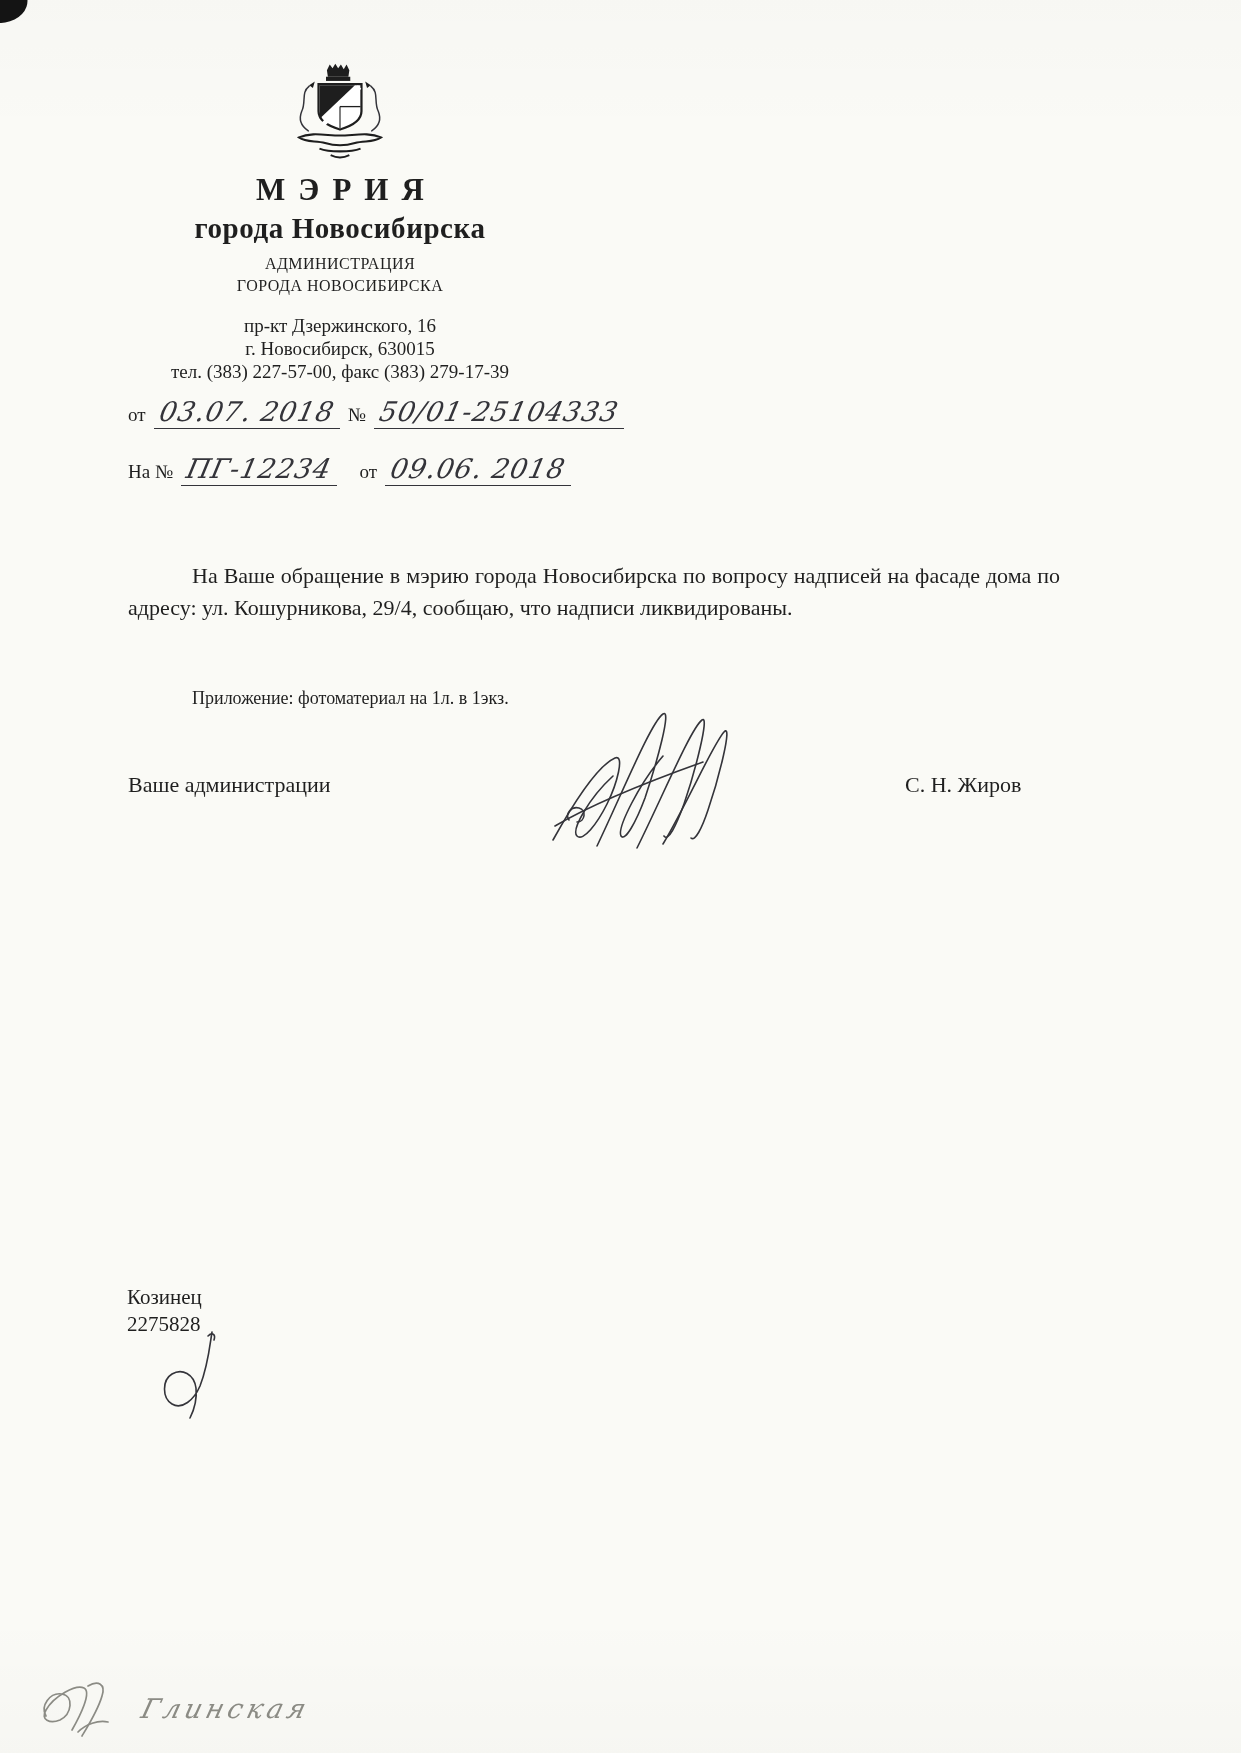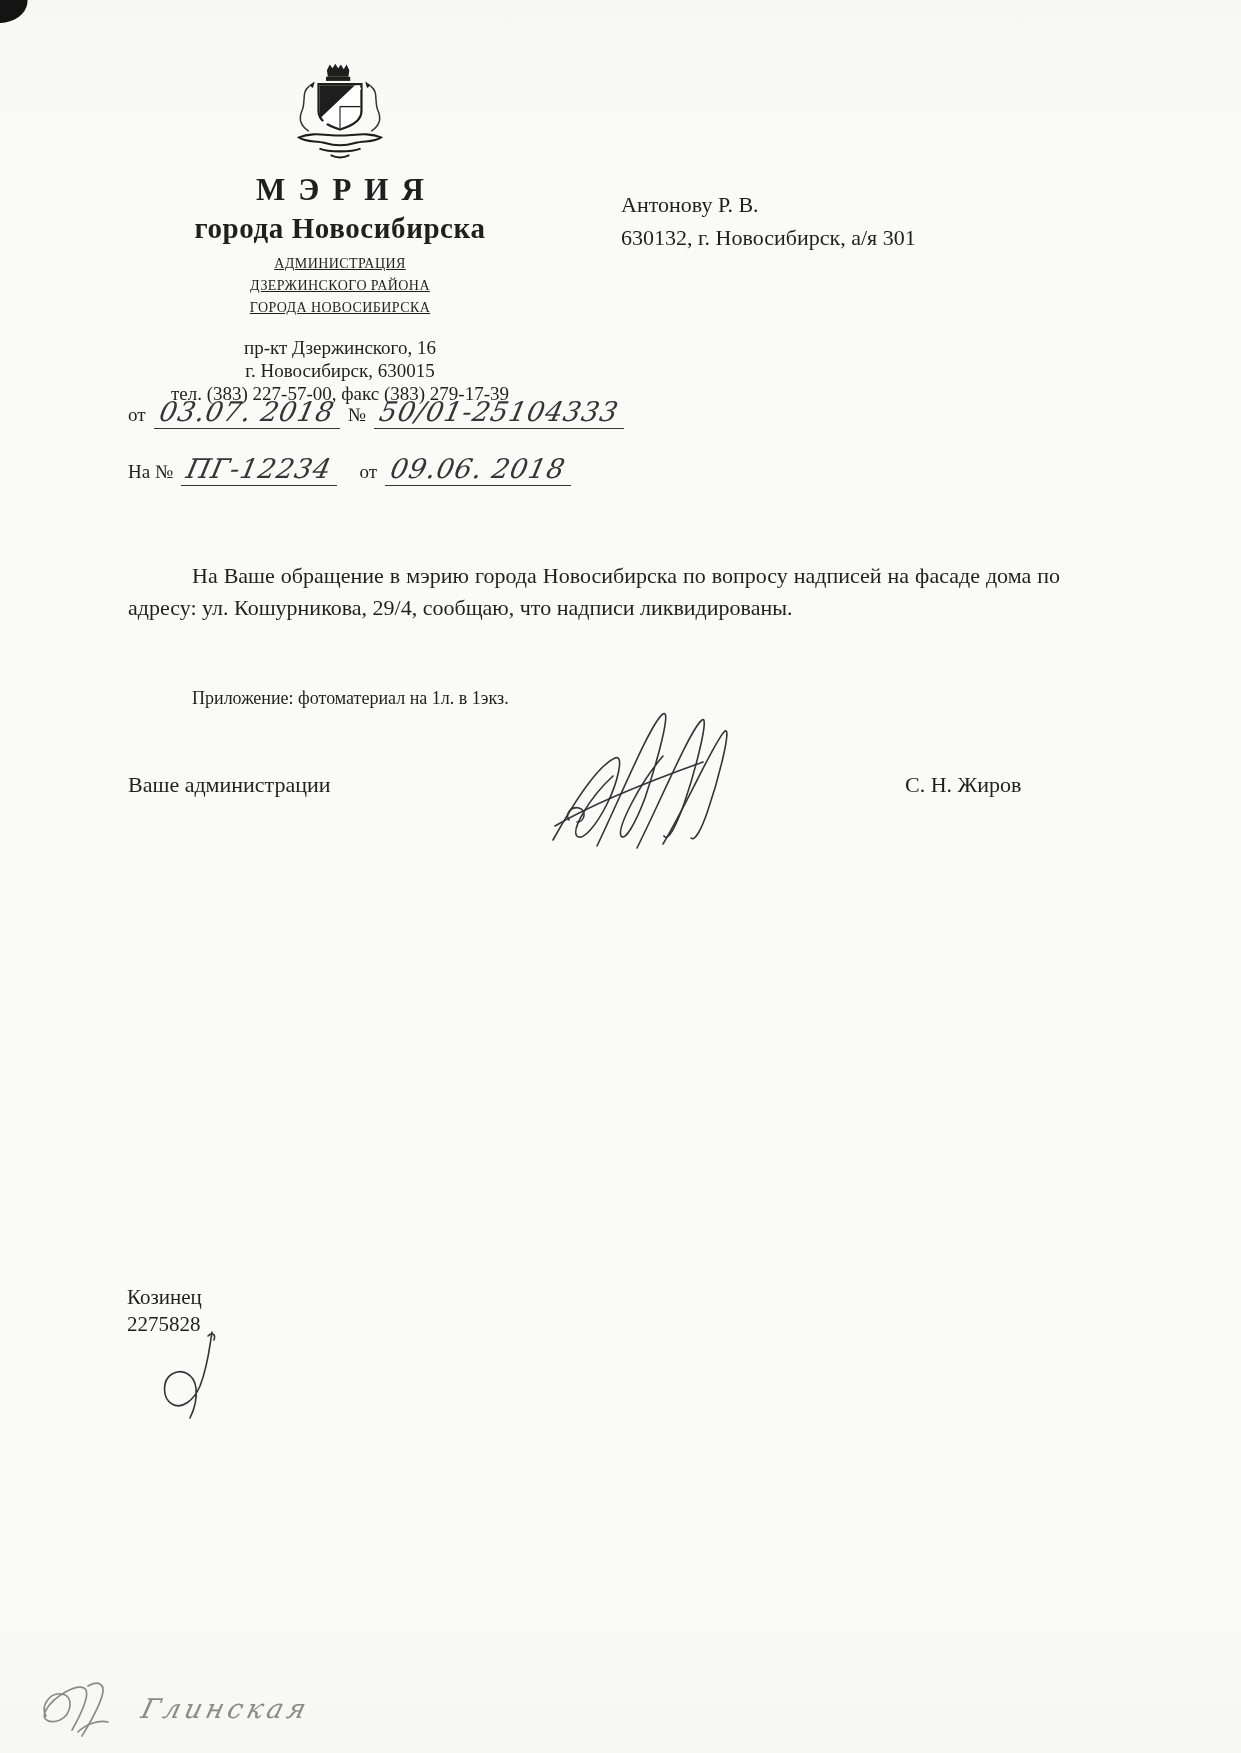--- a/index.html
+++ b/index.html
@@ -125,10 +125,6 @@
     <span class="label">На №</span><span class="uline"><span class="hw">ПГ-12234</span></span><span class="label" style="margin-left:14px;">от</span><span class="uline"><span class="hw">09.06. 2018</span></span>
   </div>
 
-  <div class="recipient">
-    <div>Антонову Р. В.</div>
-    <div>630132, г. Новосибирск, а/я 301</div>
-  </div>
 
   <div class="body-par">На Ваше обращение в мэрию города Новосибирска по вопросу надписей на фасаде дома по адресу: ул. Кошурникова, 29/4, сообщаю, что надписи ликвидированы.</div>
   <div class="attachment">Приложение: фотоматериал на 1л. в 1экз.</div>

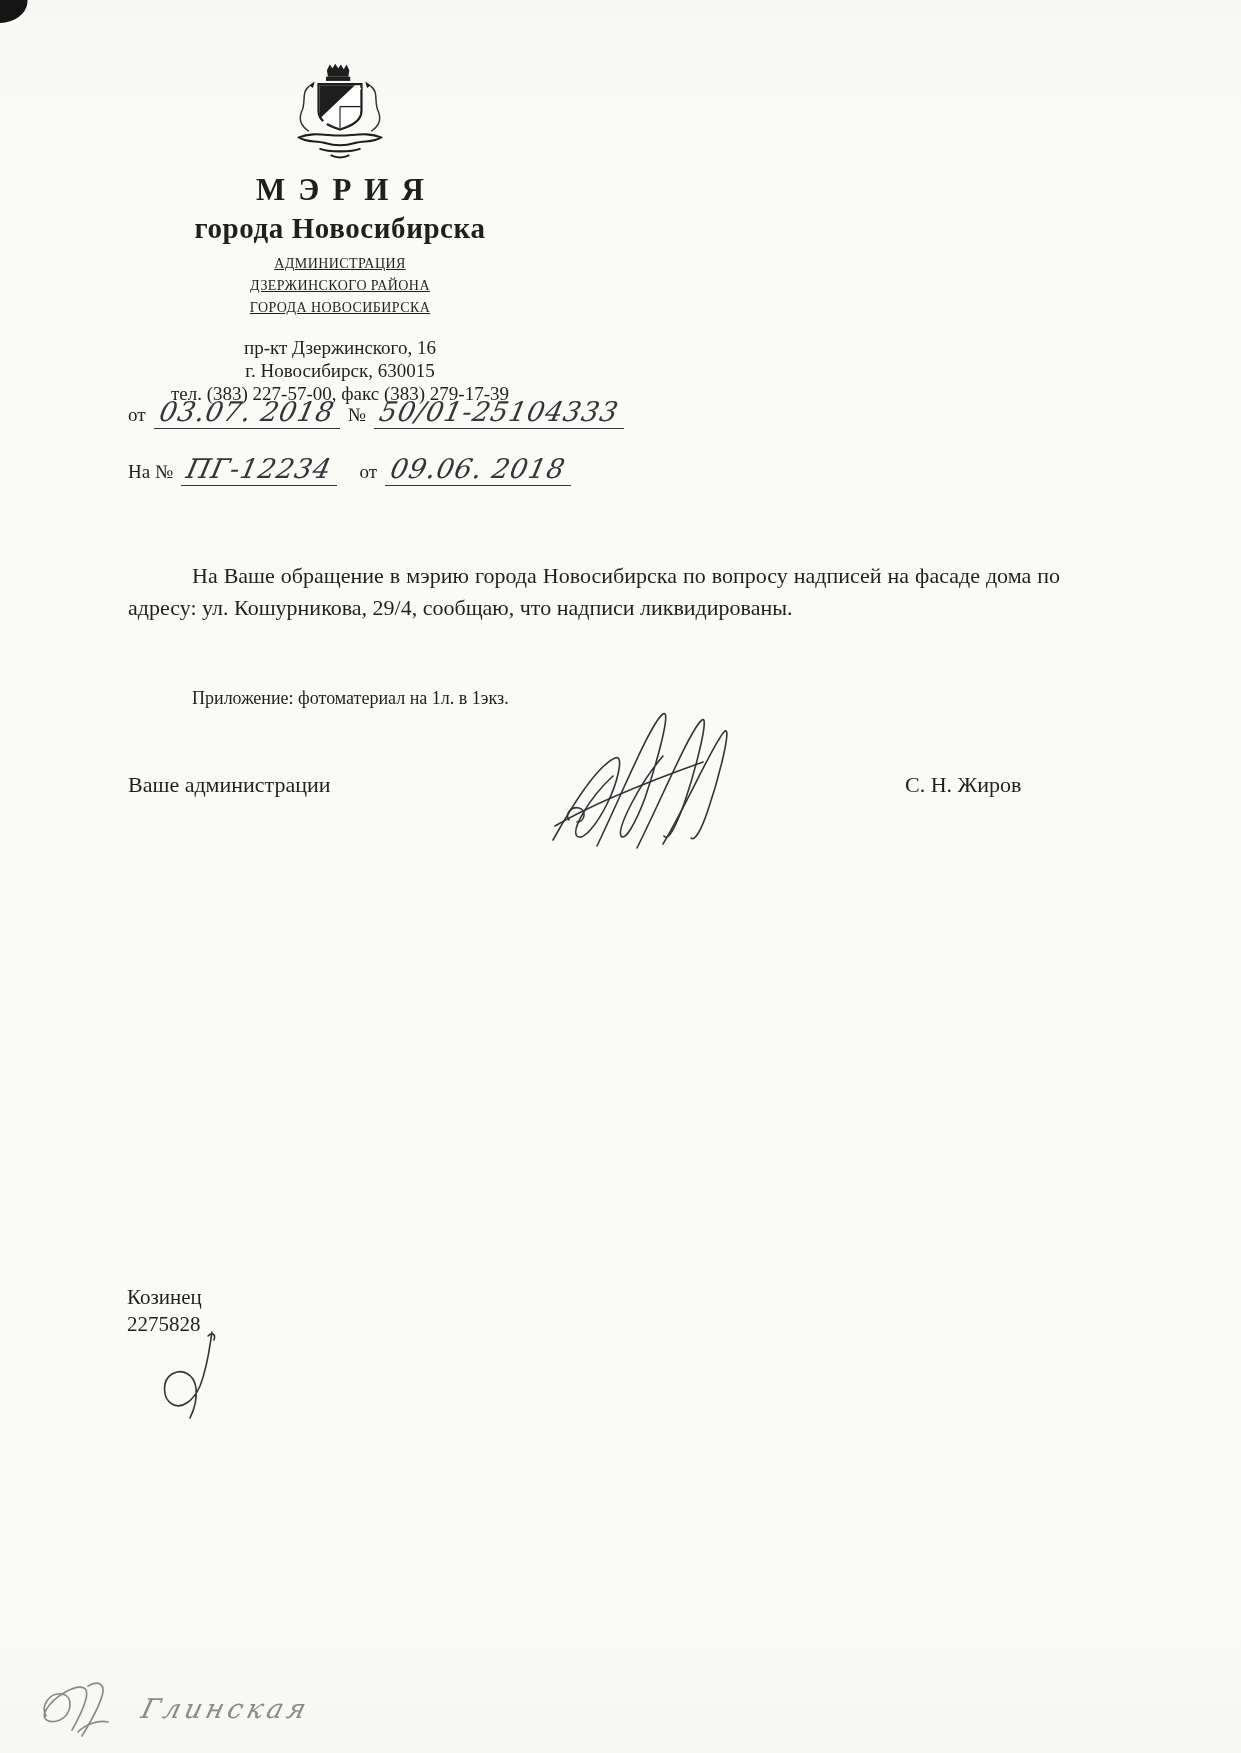--- a/index.html
+++ b/index.html
@@ -28,7 +28,7 @@
   .emblem{width:112px;height:106px;display:inline-block;}
   .lh-title1{font-size:31px;font-weight:bold;letter-spacing:0.42em;text-indent:0.42em;}
   .lh-title2{font-size:29px;font-weight:bold;margin-top:4px;letter-spacing:0.02em;}
-  .lh-sub{font-size:14px;line-height:22px;margin-top:8px;letter-spacing:0.03em;text-decoration:underline;}
+  .lh-sub{font-size:16px;line-height:22px;margin-top:8px;letter-spacing:0.03em;}
   .lh-sub div{margin:0;}
   .lh-addr{font-size:19px;line-height:23px;margin-top:17px;}
   .lh-contacts{font-size:19px;margin-top:1px;}

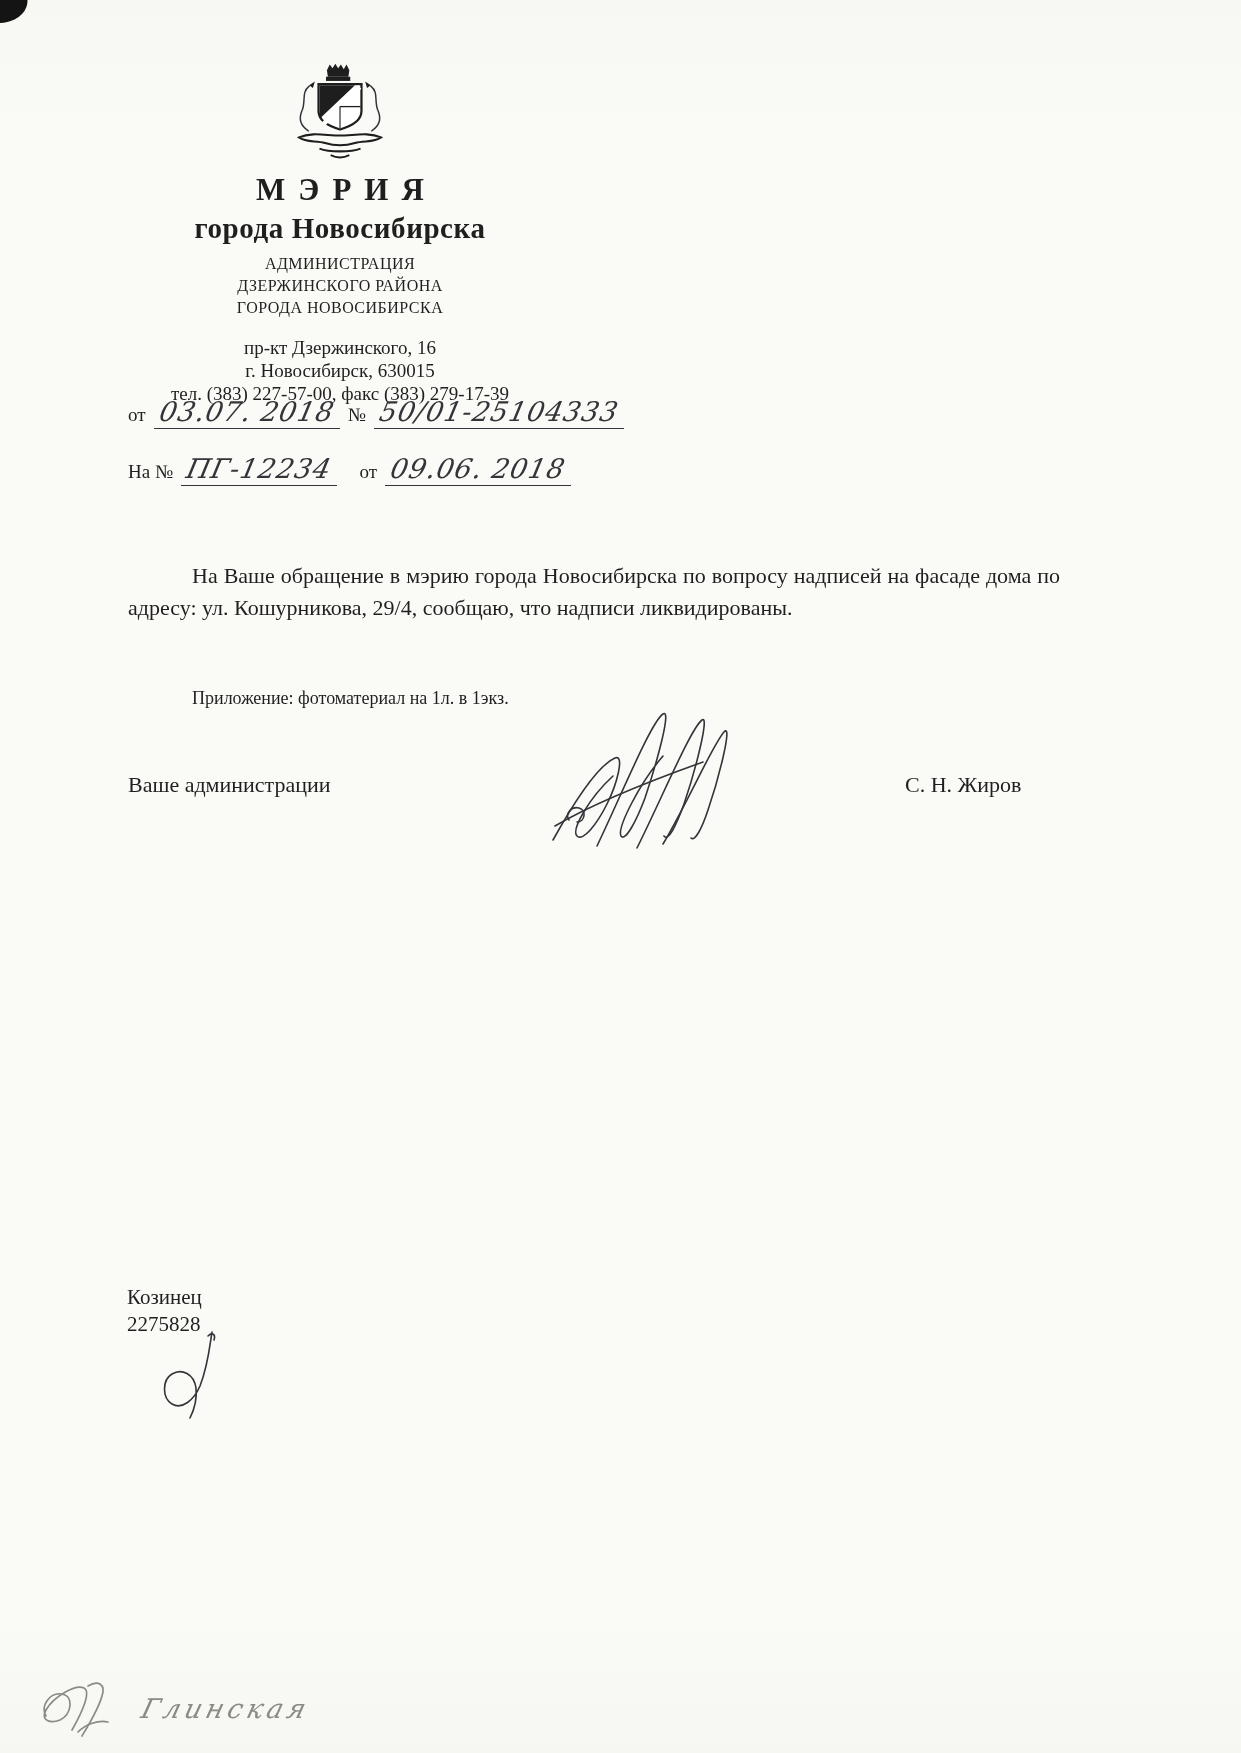--- a/index.html
+++ b/index.html
@@ -107,7 +107,6 @@
     <div class="lh-title2">города Новосибирска</div>
     <div class="lh-sub">
       <div>АДМИНИСТРАЦИЯ</div>
-      <div>ДЗЕРЖИНСКОГО РАЙОНА</div>
       <div>ГОРОДА НОВОСИБИРСКА</div>
     </div>
     <div class="lh-addr">

